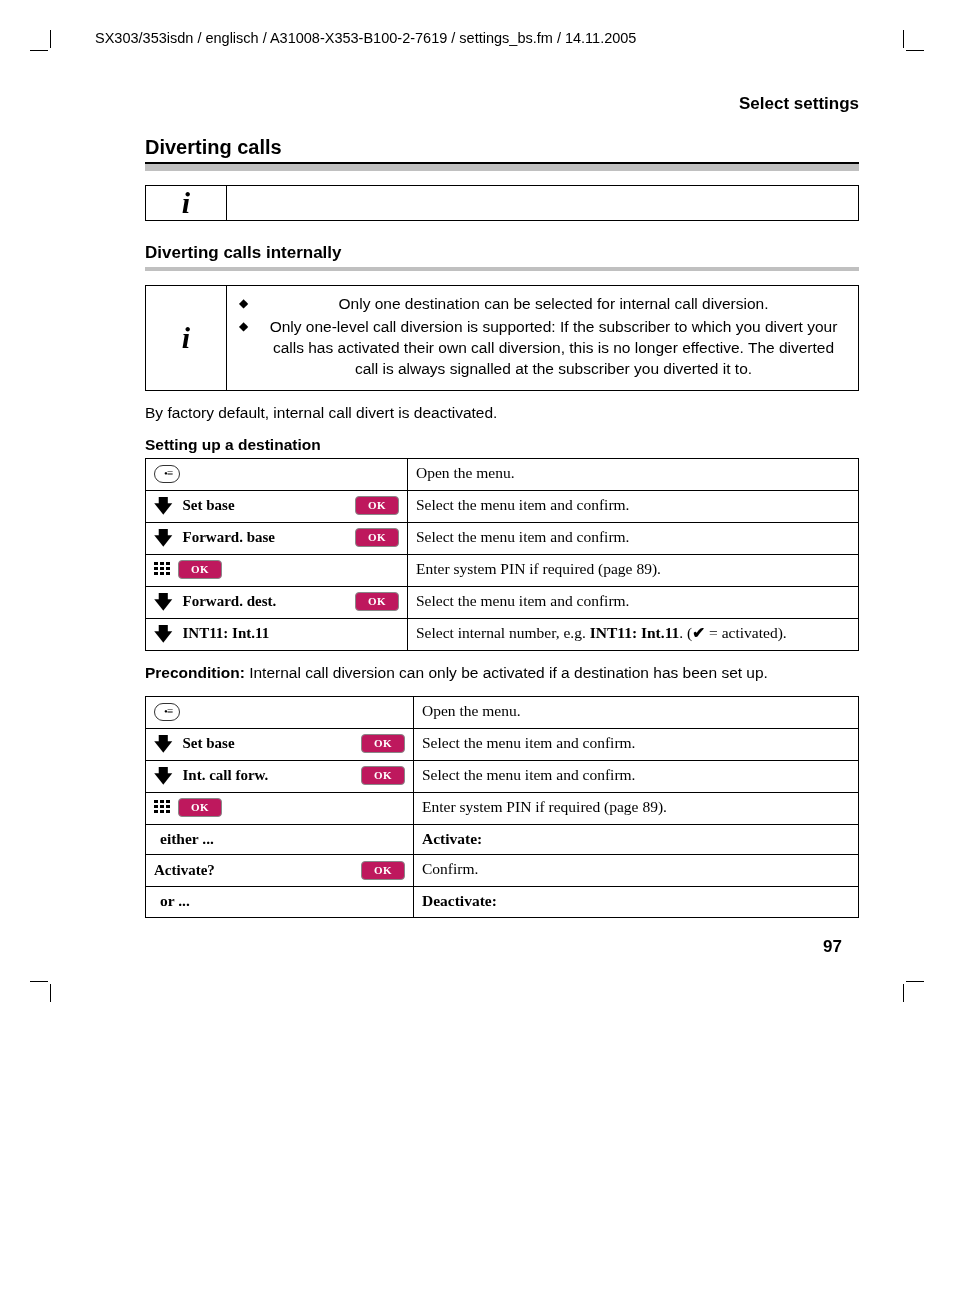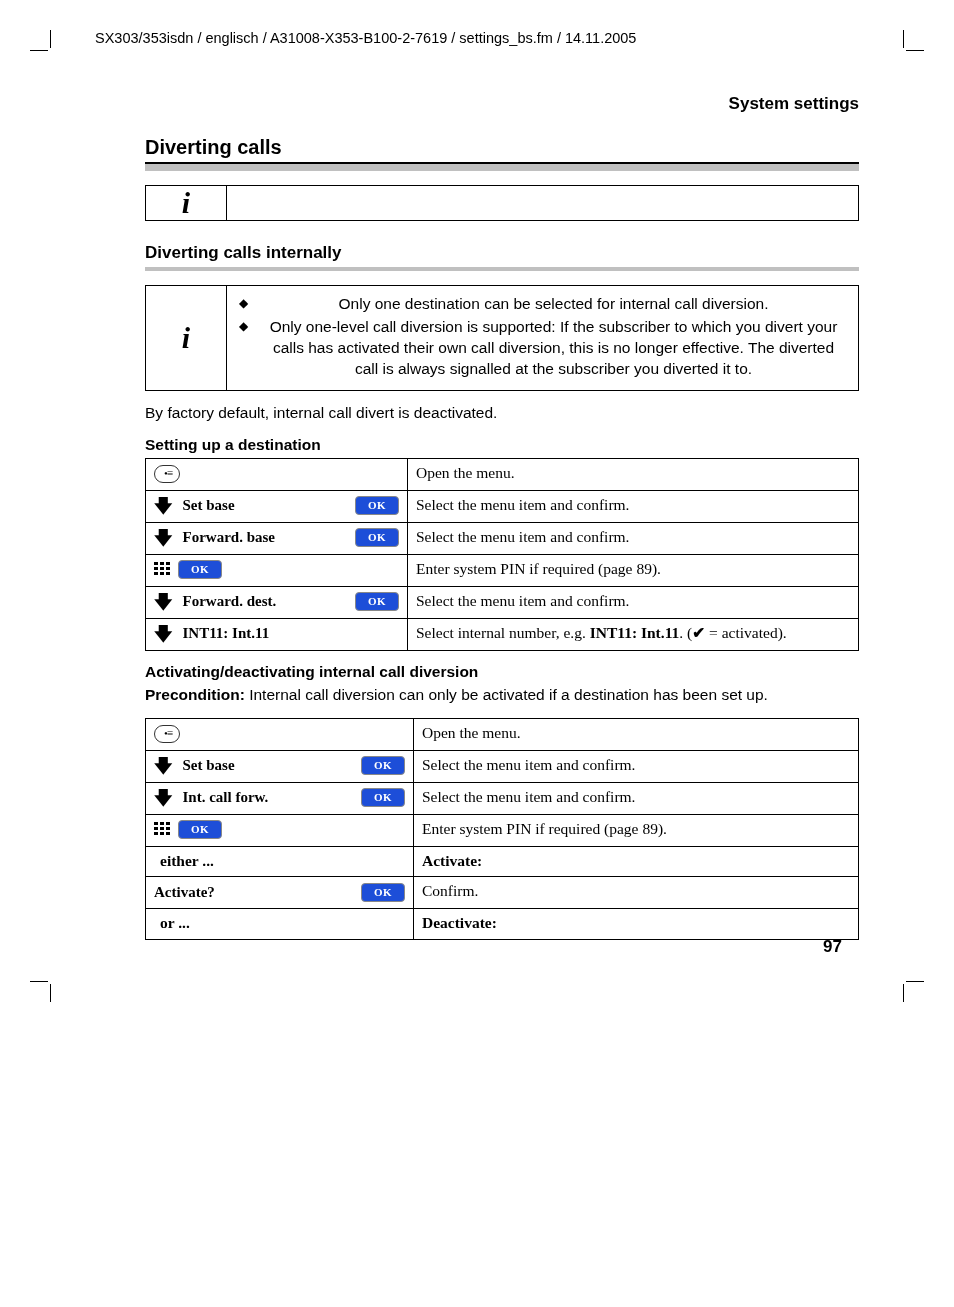--- a/index.html
+++ b/index.html
@@ -214,7 +214,7 @@
     <div class="crop-mark cm-br-v"></div>
 
   <div class="header-path">SX303/353isdn / englisch / A31008-X353-B100-2-7619 / settings_bs.fm / 14.11.2005</div>
-  <div class="running-head">System settings</div>
+  <div class="running-head">Select settings</div>
 
   <div class="content">
     <h1 class="section">Diverting calls</h1>

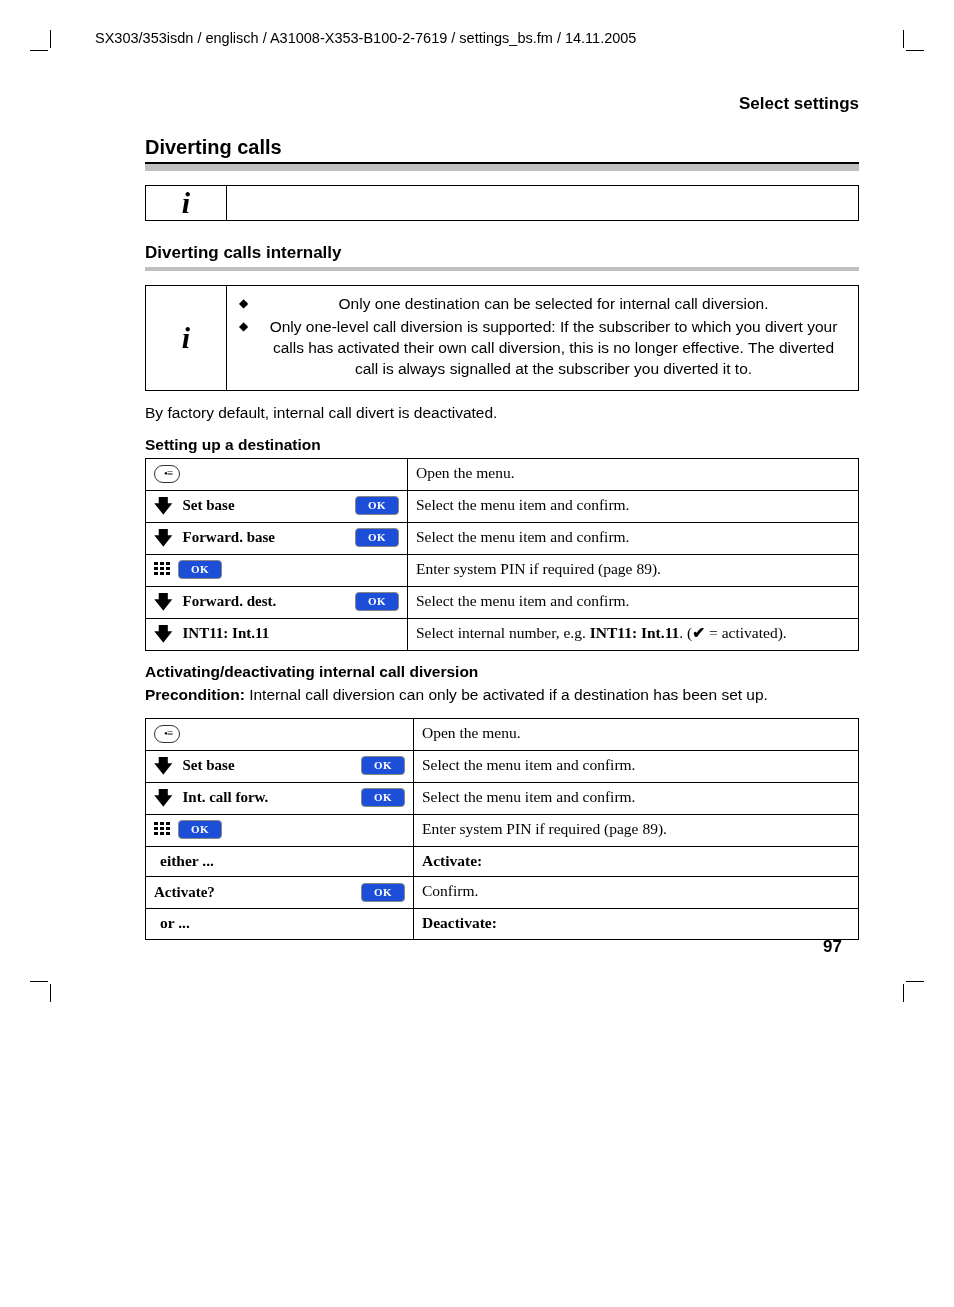--- a/index.html
+++ b/index.html
@@ -147,7 +147,7 @@
     height: 17px;
     border: 1.5px solid #888;
     border-radius: 4px;
-    background: #1d4ed8;
+    background: #be185d;
     color: #fff;
     font-size: 11px;
     font-weight: bold;

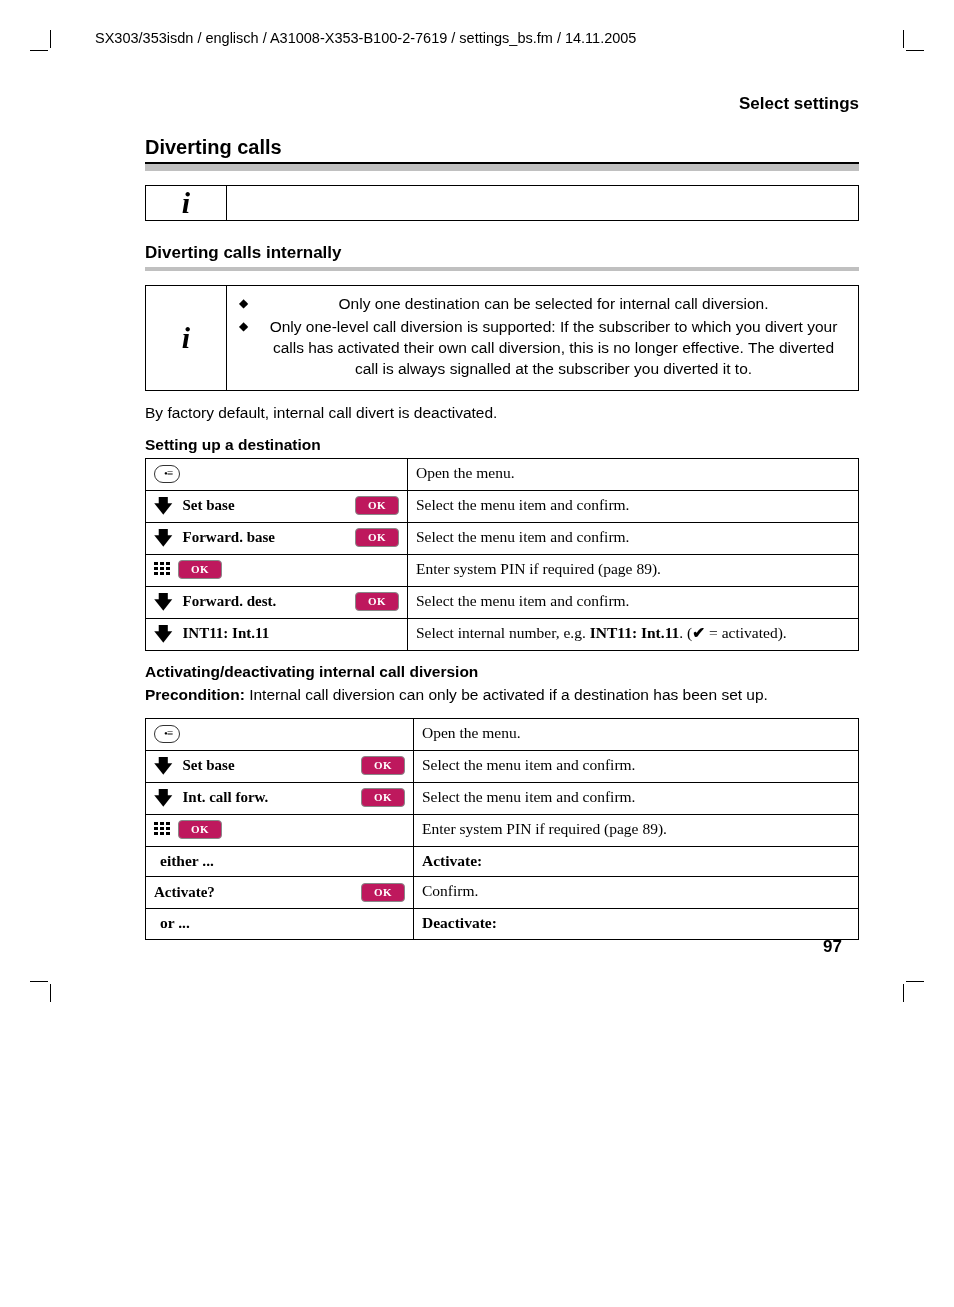--- a/index.html
+++ b/index.html
@@ -311,7 +311,6 @@
     </tbody>
       </table>
 
-    <p class="bold-line">Activating/deactivating internal call diversion</p>
     <p class="body" style="margin-top:2px"><b>Precondition:</b><span> Internal call diversion can only be activated if a destination has been set up.</span></p>
 
     <table class="steps">

